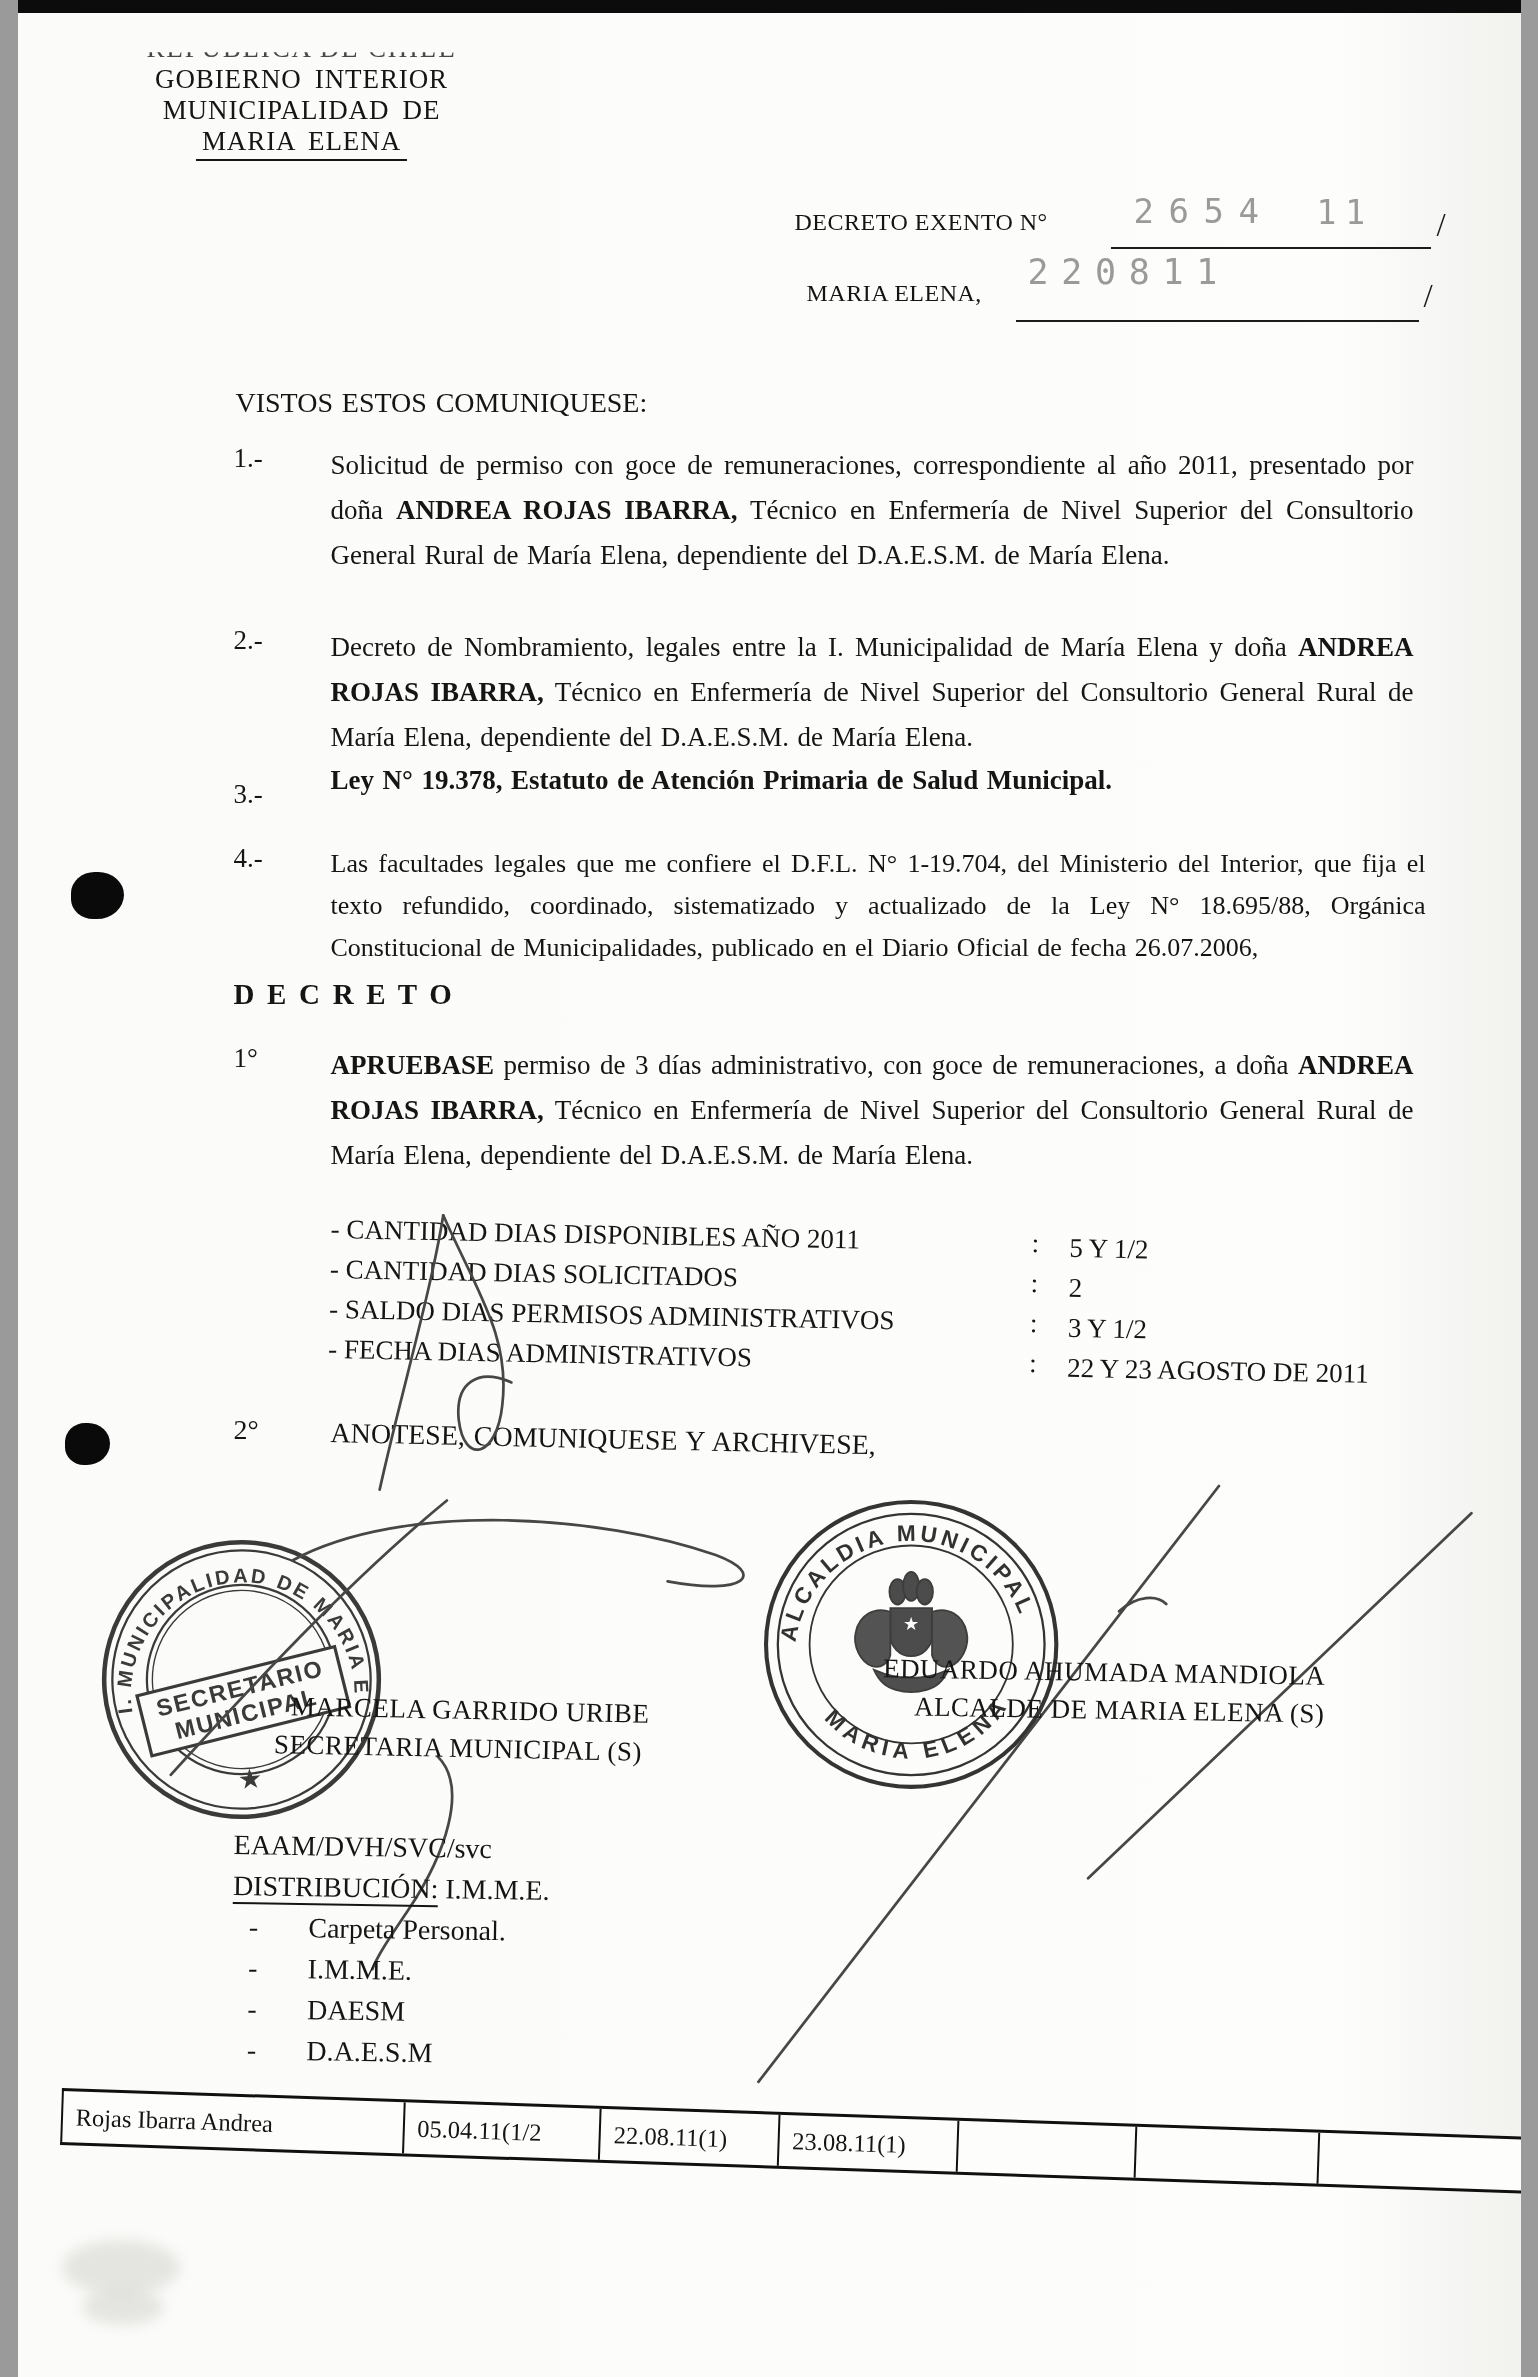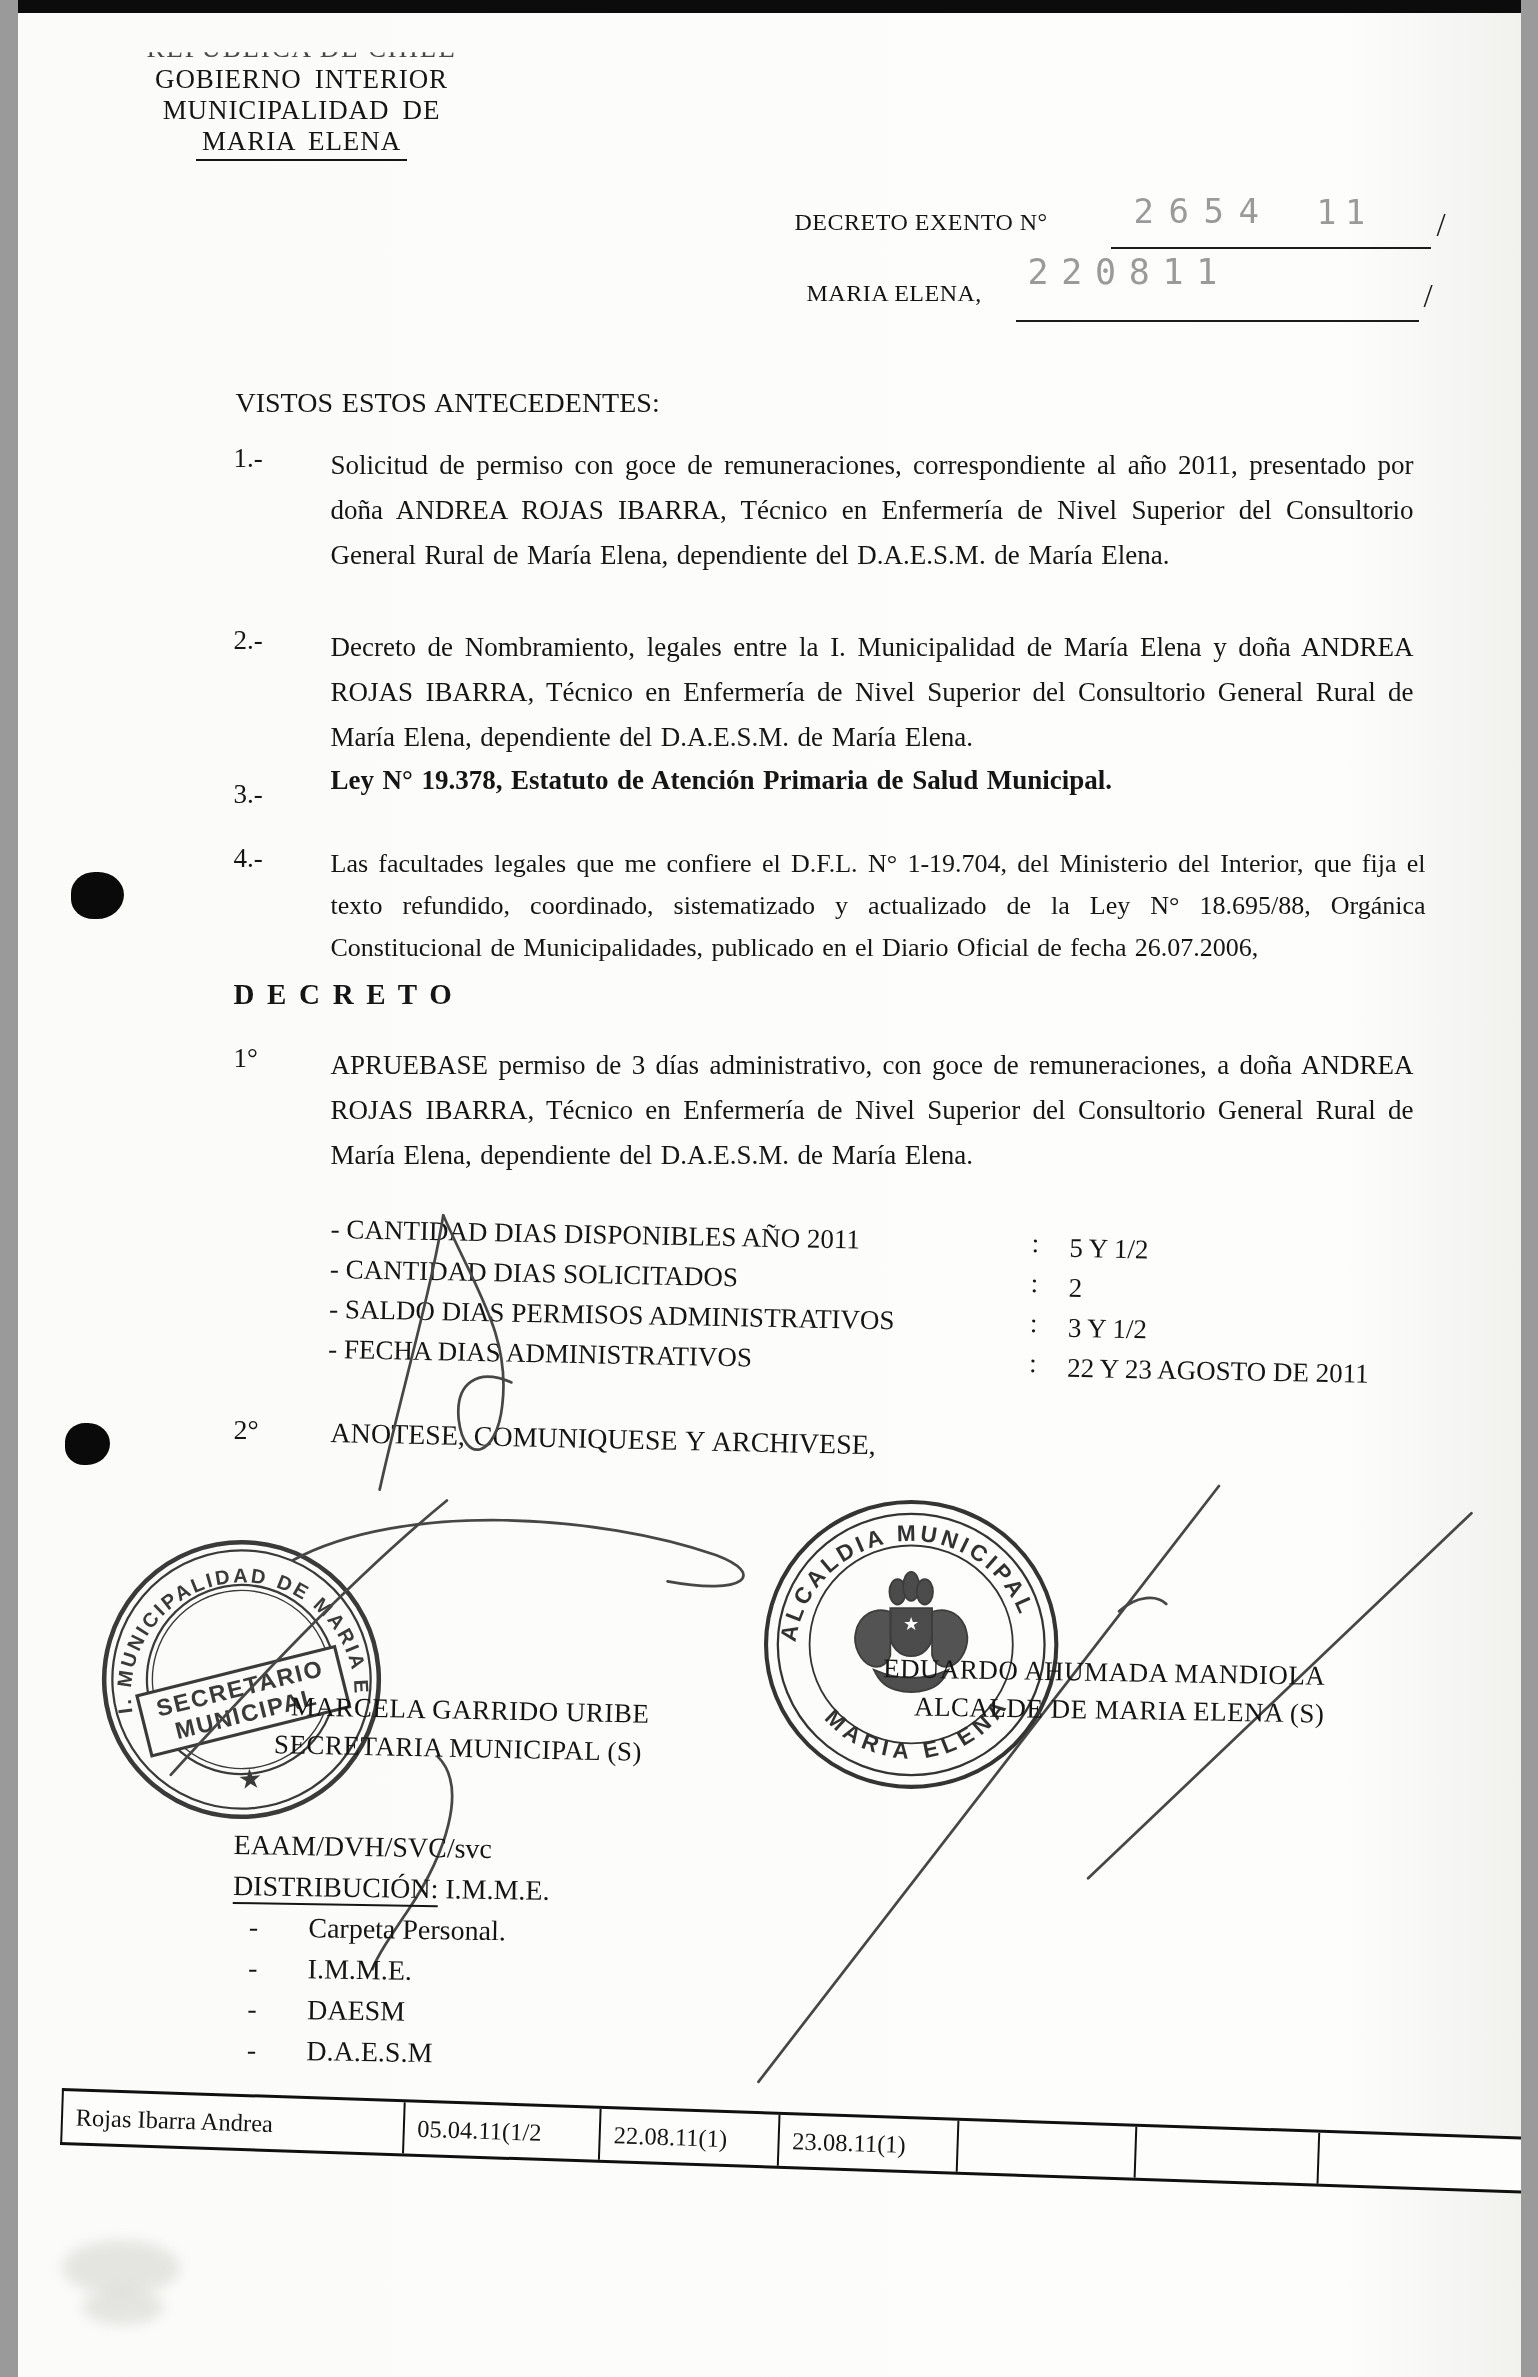--- a/index.html
+++ b/index.html
@@ -73,7 +73,7 @@
   <div class="abs fieldline" style="left:998px;top:320px;width:403px;"></div>
   <div class="abs slash" style="left:1406px;top:278px;">/</div>
 
-  <div class="abs bodytxt" style="left:218px;top:380px;font-size:28px;">VISTOS ESTOS ANTECEDENTES:</div>
+  <div class="abs bodytxt" style="left:218px;top:380px;font-size:28px;">VISTOS ESTOS COMUNIQUESE:</div>
 
   <div class="abs num-col" style="left:216px;top:443px;">1.-</div>
   <div class="abs bodytxt just" style="left:313px;top:443px;width:1083px;"><span>Solicitud de permiso con goce de remuneraciones, correspondiente al año 2011, presentado por doña </span><span class="b">ANDREA ROJAS IBARRA,</span><span> Técnico en Enfermería de Nivel Superior del Consultorio General Rural de María Elena, dependiente del D.A.E.S.M. de María Elena.</span></div>

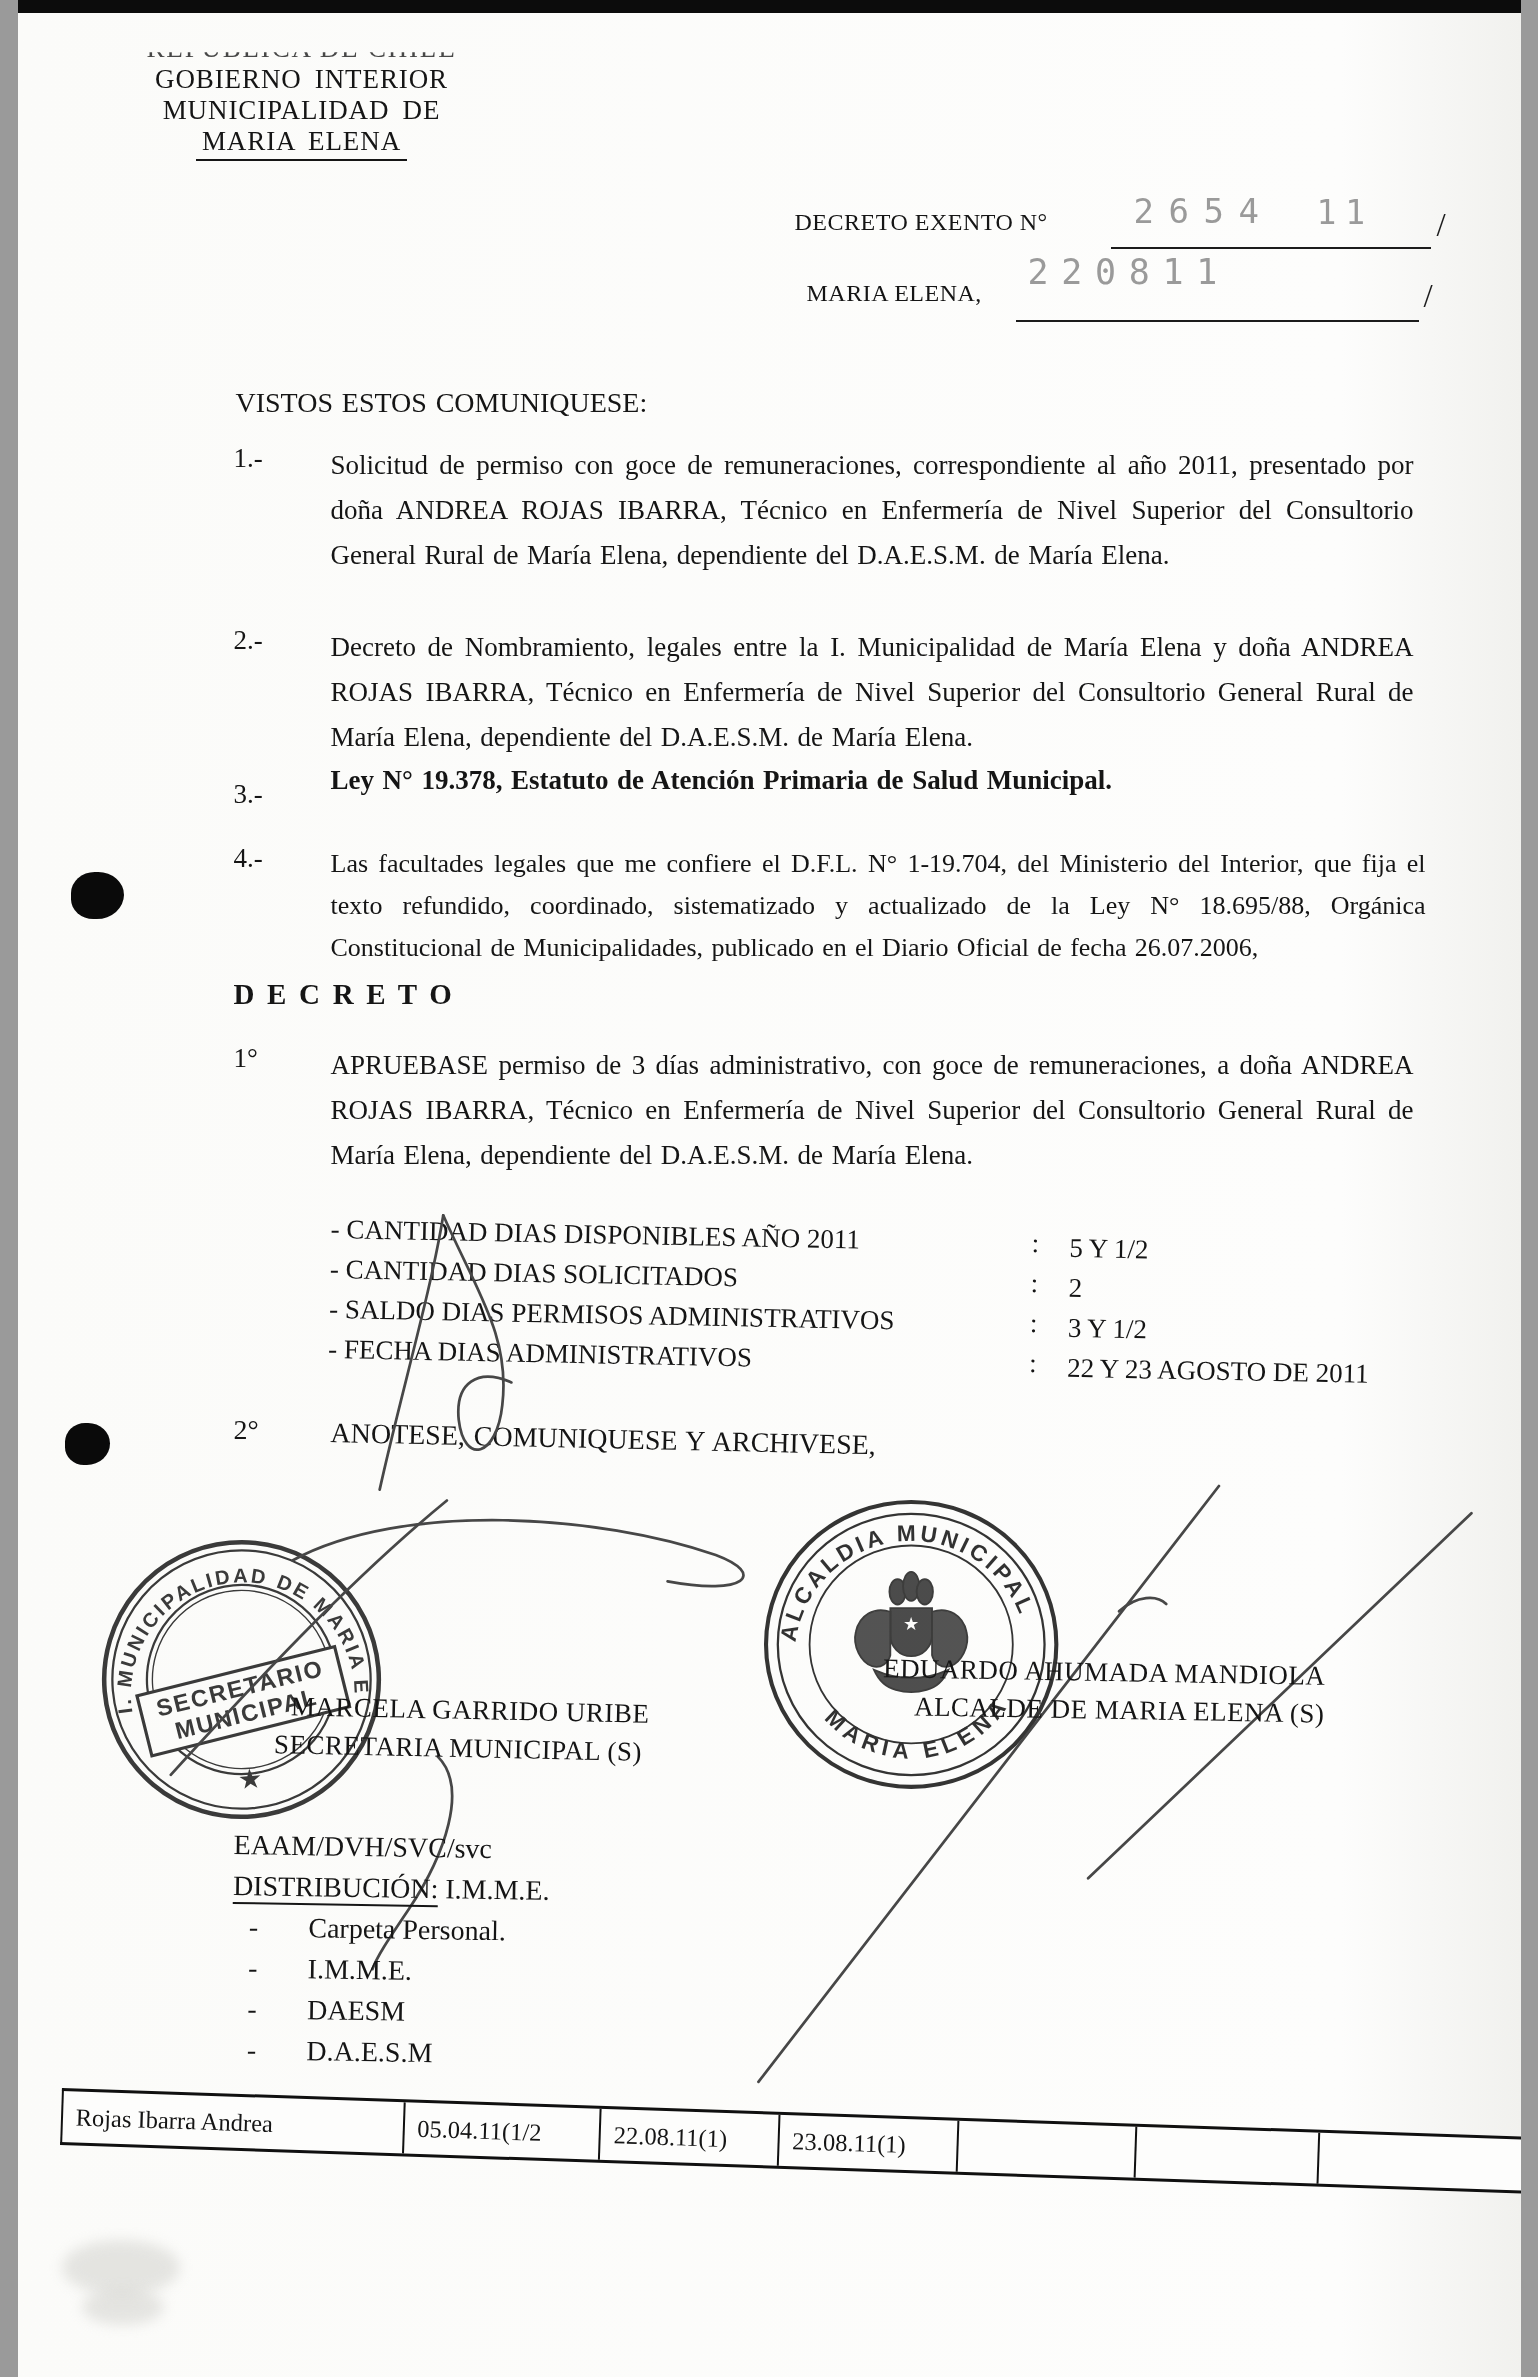--- a/index.html
+++ b/index.html
@@ -26,7 +26,7 @@
   .bodytxt{font-size:27px;line-height:45px;word-spacing:1.8px;}
   .just{text-align:justify;}
   .num-col{font-size:27px;}
-  .b{font-weight:normal;}
+  .b{font-weight:bold;}
   .decreto-title{font-size:29px;font-weight:bold;letter-spacing:2.7px;}
   
   .days{left:313px;top:1214px;width:1108px;transform:rotate(1.15deg);transform-origin:left top;}

